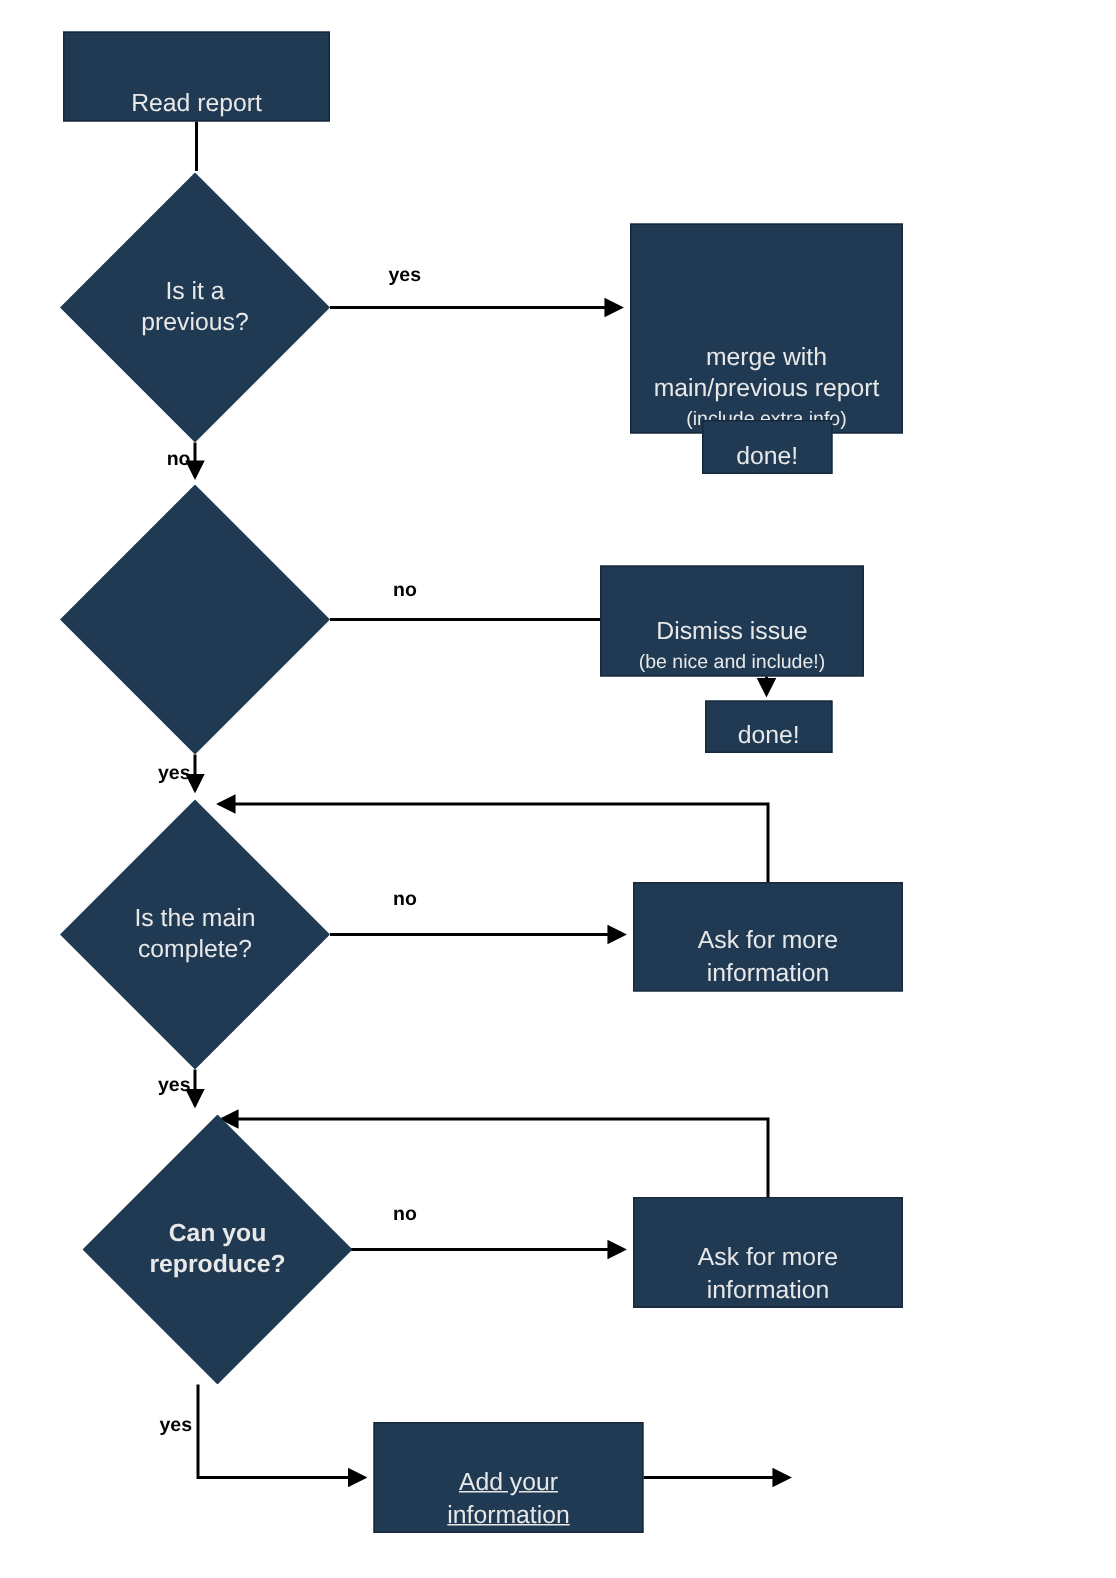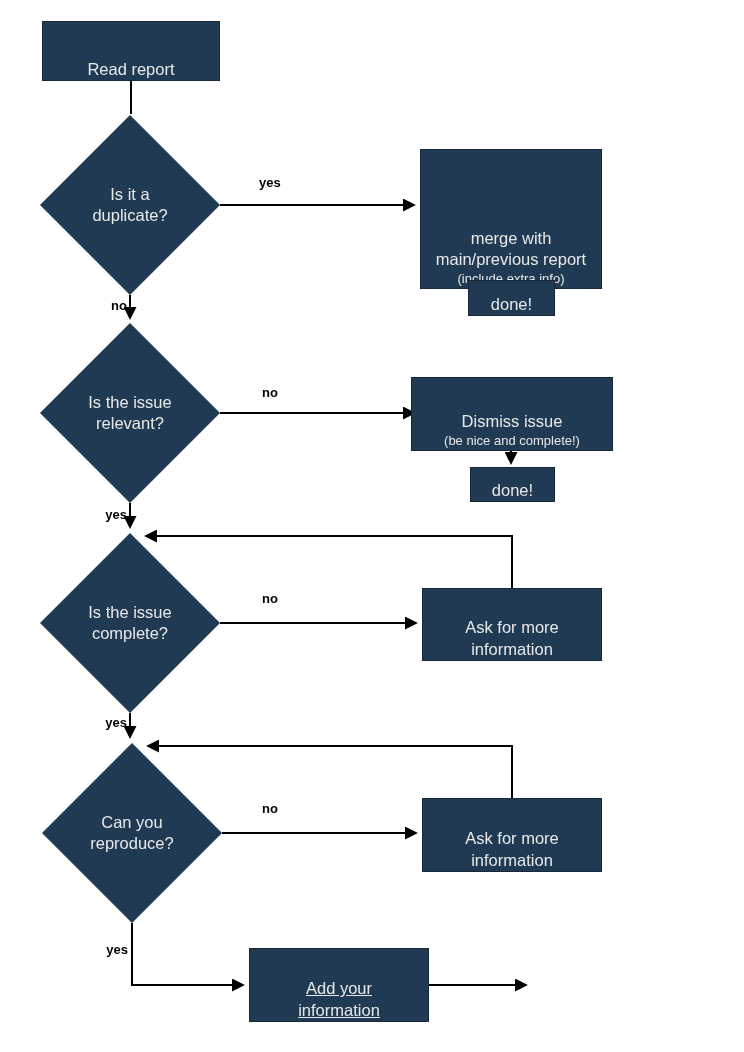--- a/index.html
+++ b/index.html
@@ -76,7 +76,7 @@
 
   <div class="node diamond" style="left:40px;top:115px;width:180px;height:180px;">
     <span class="shape"></span>
-    <span class="lbl">Is it a duplicate?</span>
+    <span class="lbl">Is it a previous?</span>
   </div>
 
   <div class="node rect" style="left:420px;top:149px;width:182px;height:140px;">

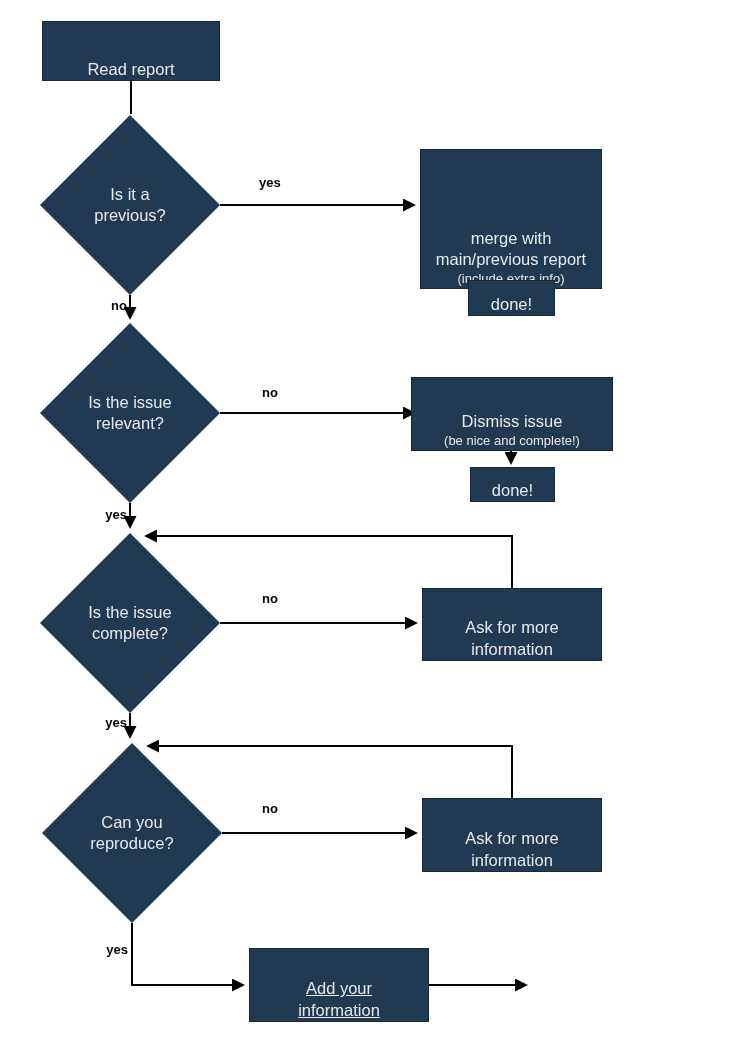--- a/index.html
+++ b/index.html
@@ -90,7 +90,6 @@
 
   <div class="node diamond" style="left:40px;top:323px;width:180px;height:180px;">
     <span class="shape"></span>
-    <span class="lbl">Is the issue relevant?</span>
   </div>
 
   <div class="node rect" style="left:411px;top:377px;width:202px;height:74px;">

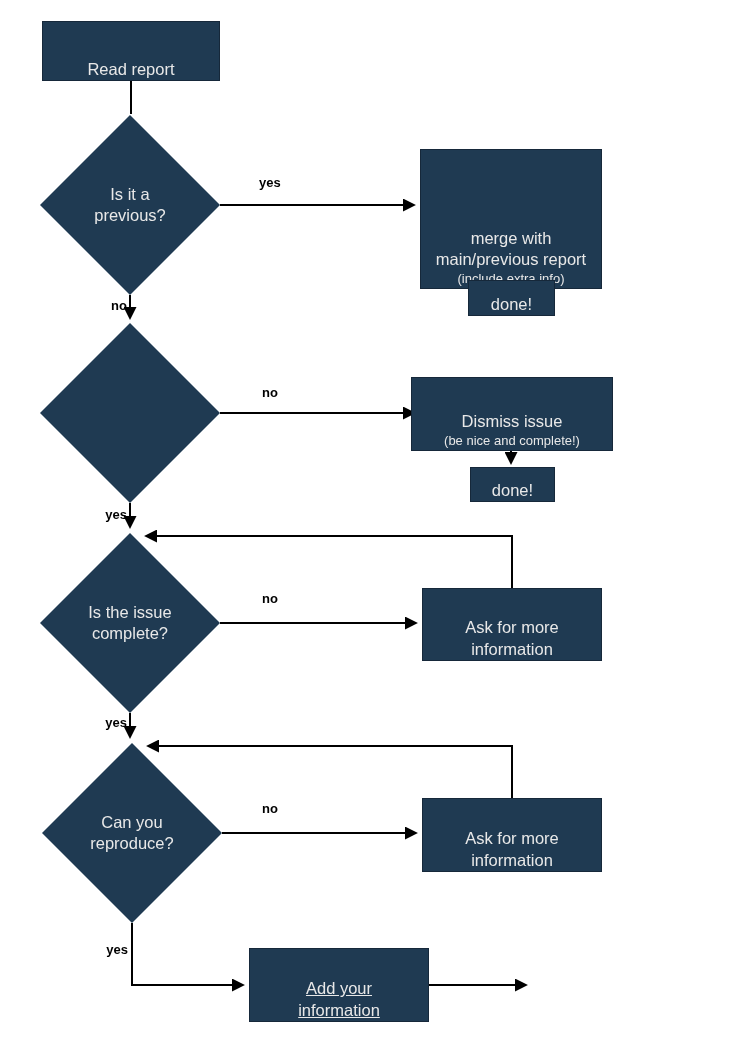--- a/index.html
+++ b/index.html
@@ -92,7 +92,7 @@
     <span class="shape"></span>
   </div>
 
-  <div class="node rect" style="left:411px;top:377px;width:202px;height:74px;">
+  <div class="node rect" style="left:400px;top:377px;width:176px;height:74px;">
     <span class="lbl">Dismiss issue</span>
     <span class="sub">(be nice and complete!)</span>
   </div>

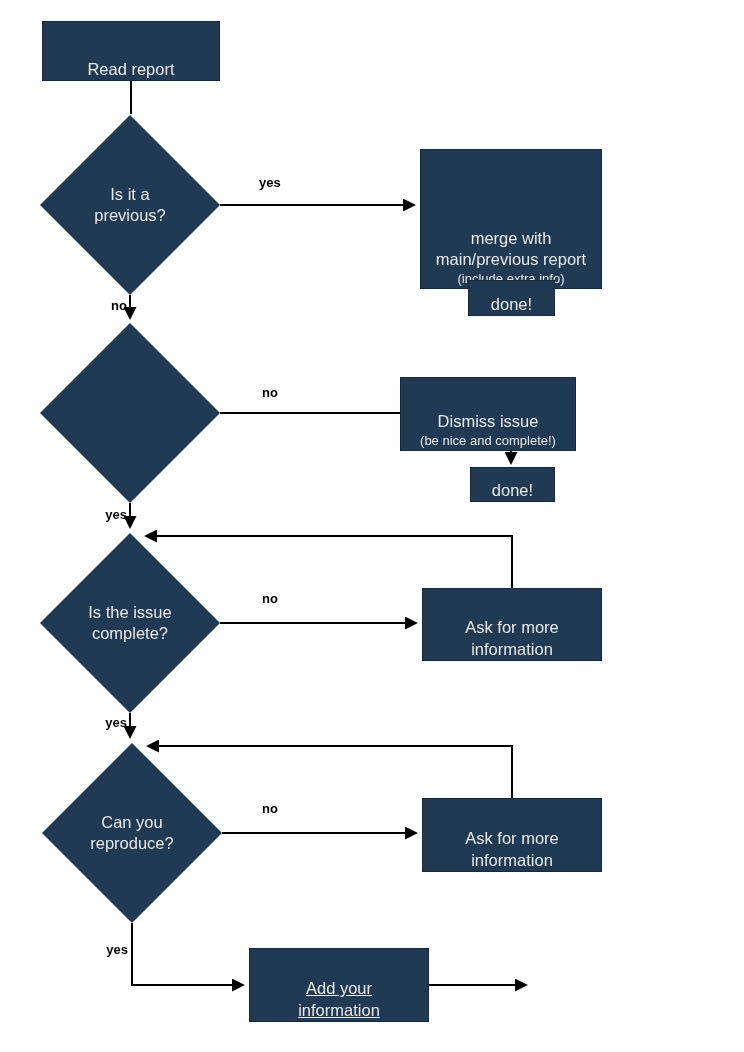--- a/index.html
+++ b/index.html
@@ -94,7 +94,7 @@
 
   <div class="node rect" style="left:400px;top:377px;width:176px;height:74px;">
     <span class="lbl">Dismiss issue</span>
-    <span class="sub">(be nice and complete!)</span>
+    <span class="sub">(be nice and include!)</span>
   </div>
 
   <div class="node rect" style="left:470px;top:467px;width:85px;height:35px;">

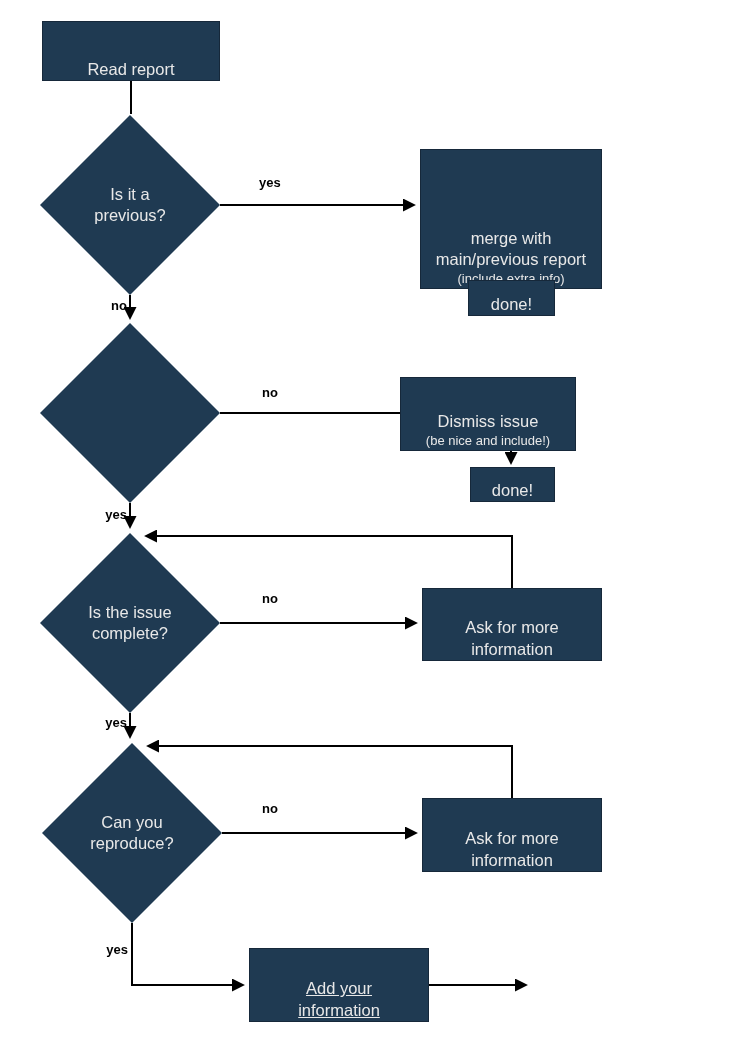--- a/index.html
+++ b/index.html
@@ -103,7 +103,7 @@
 
   <div class="node diamond" style="left:40px;top:533px;width:180px;height:180px;">
     <span class="shape"></span>
-    <span class="lbl">Is the issue complete?</span>
+    <span class="lbl">Is the main complete?</span>
   </div>
 
   <div class="node rect" style="left:422px;top:588px;width:180px;height:73px;">

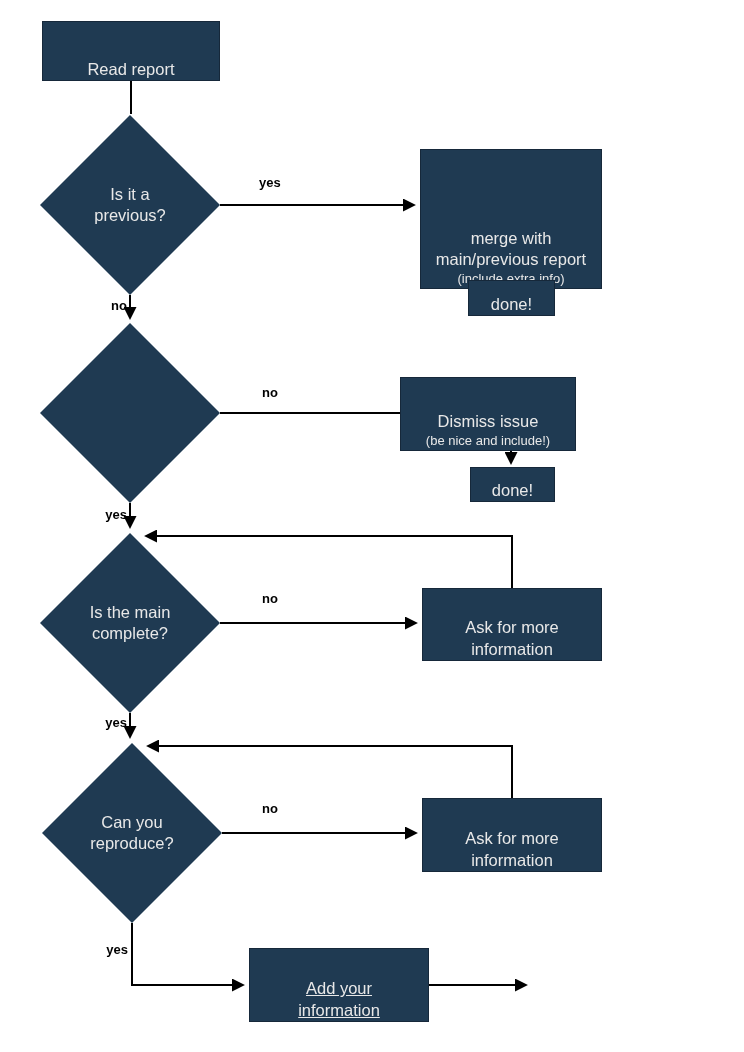--- a/index.html
+++ b/index.html
@@ -110,7 +110,7 @@
     <span class="lbl" style="max-width:130px;">Ask for more information</span>
   </div>
 
-  <div class="node diamond" style="left:42px;top:743px;width:180px;height:180px;">
+  <div class="node diamond" style="left:55px;top:743px;width:180px;height:180px;font-weight:bold;">
     <span class="shape"></span>
     <span class="lbl">Can you reproduce?</span>
   </div>

